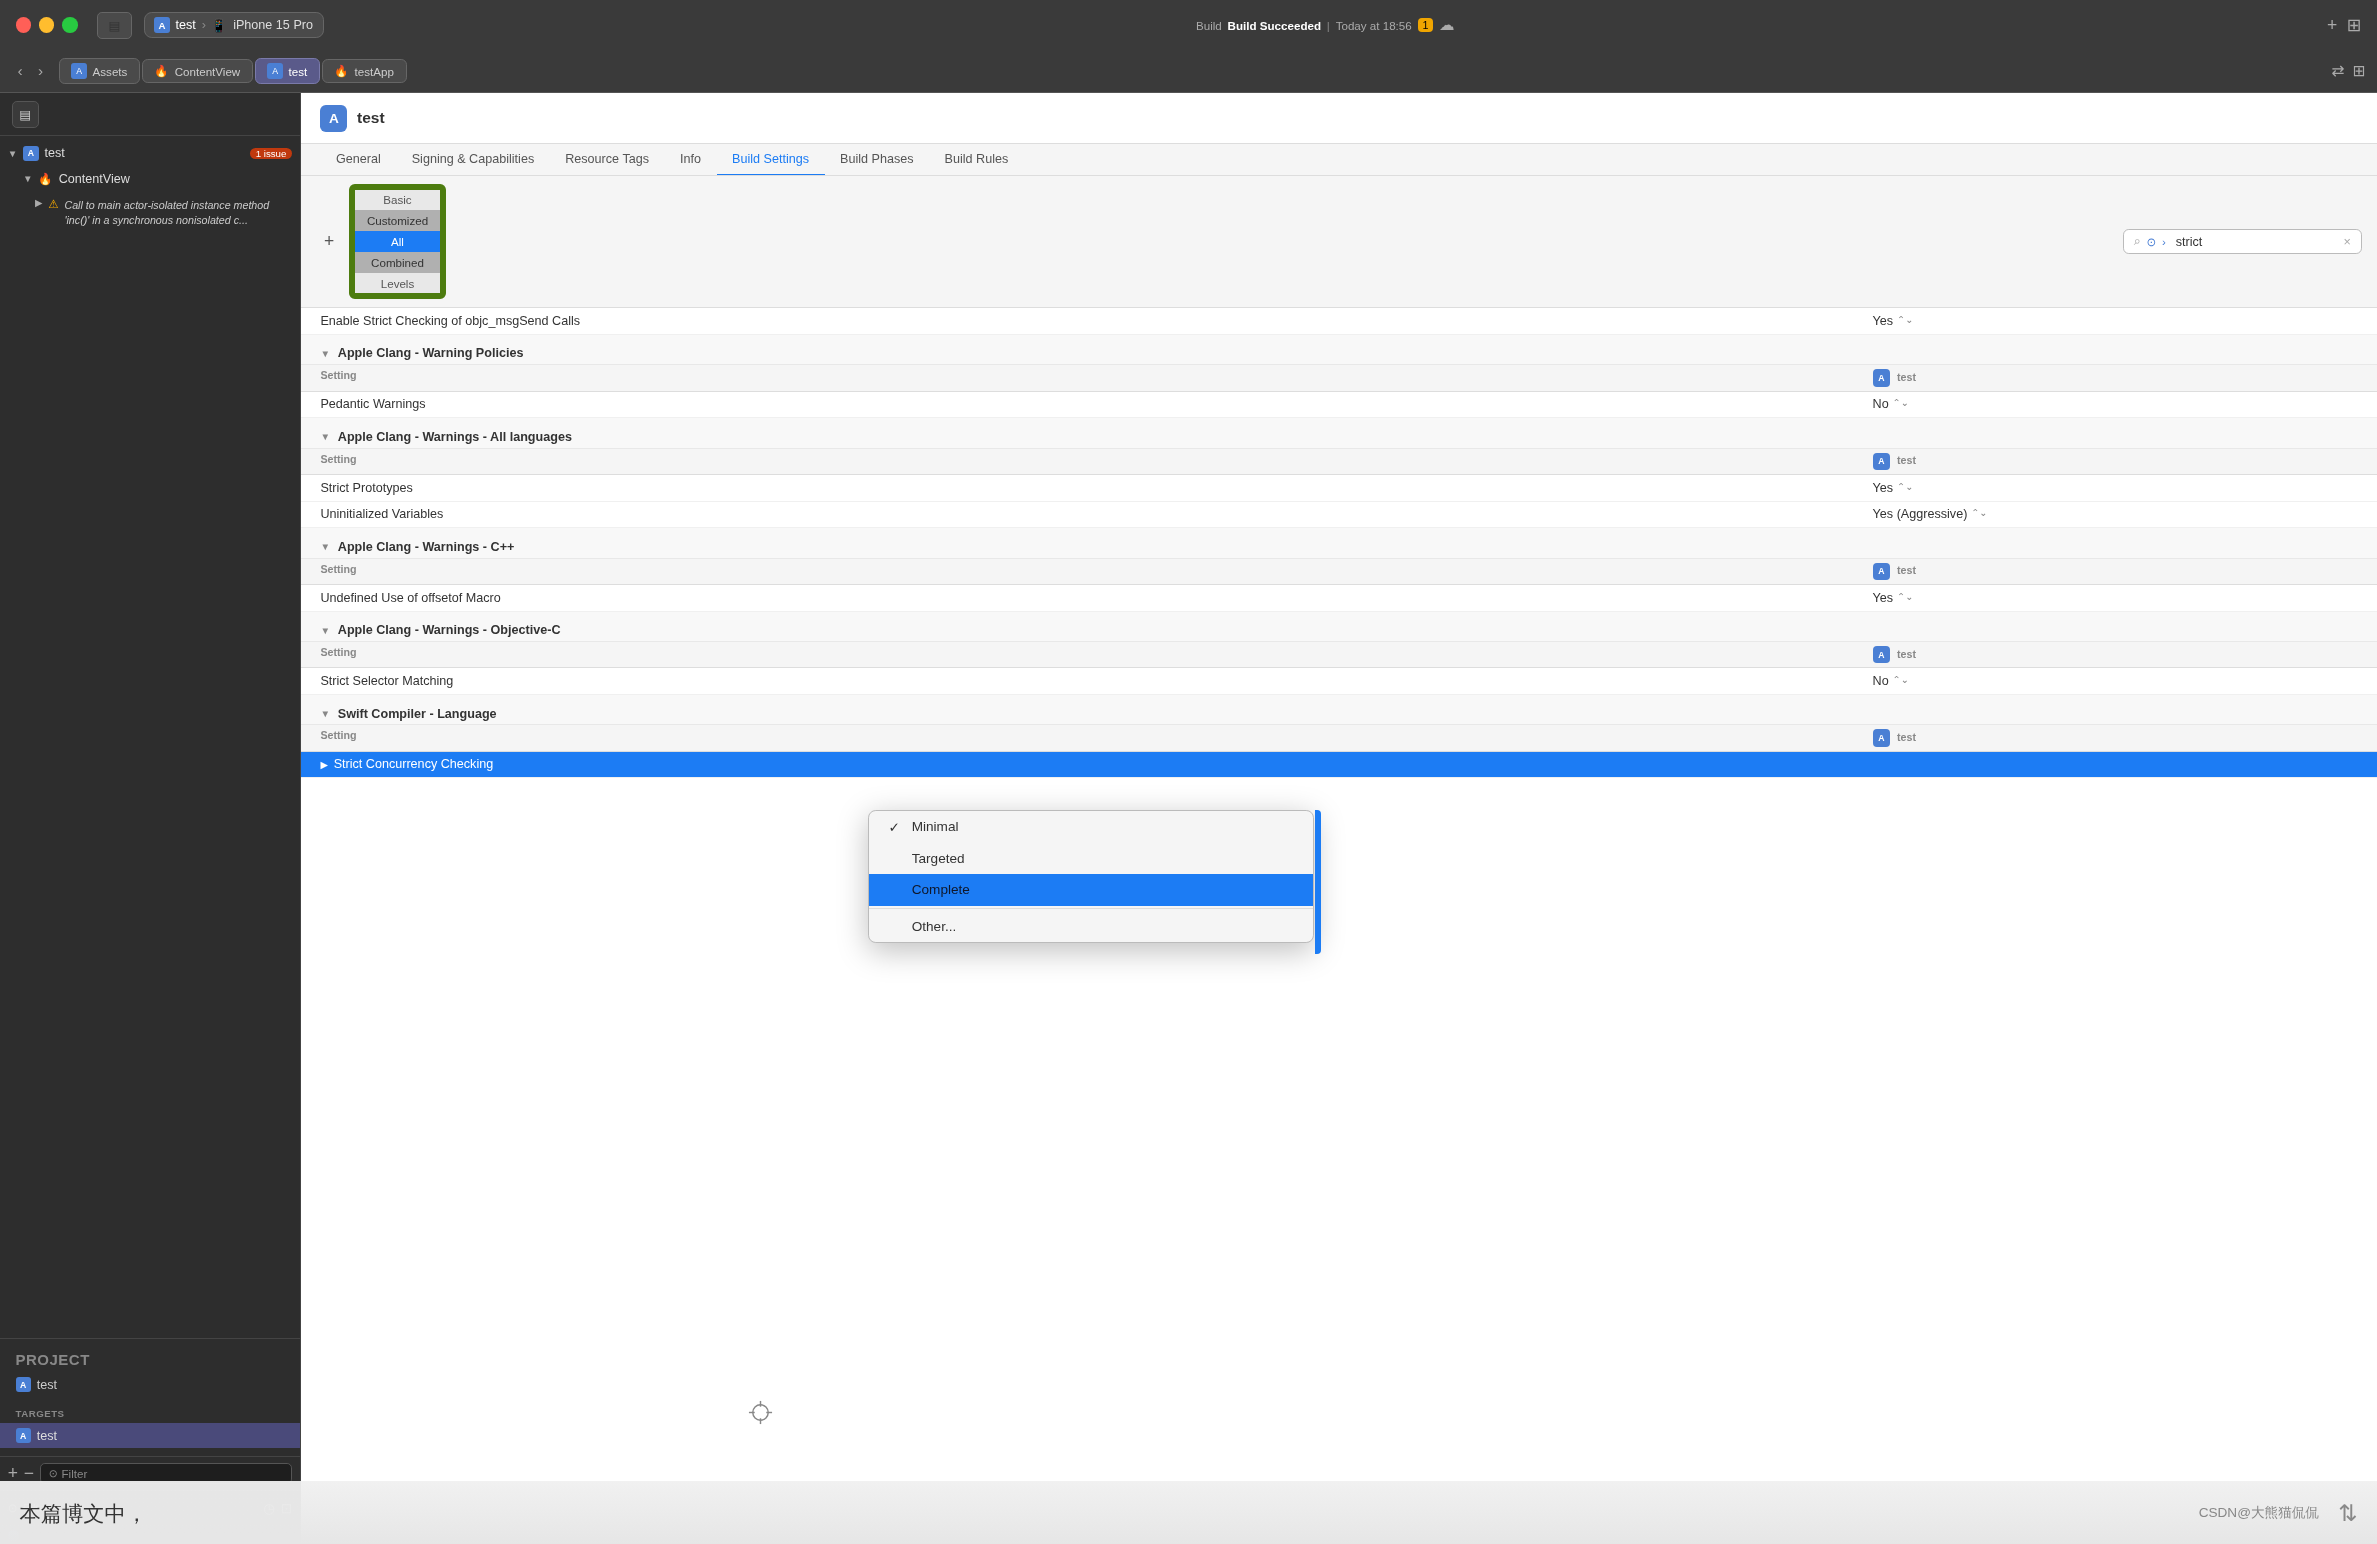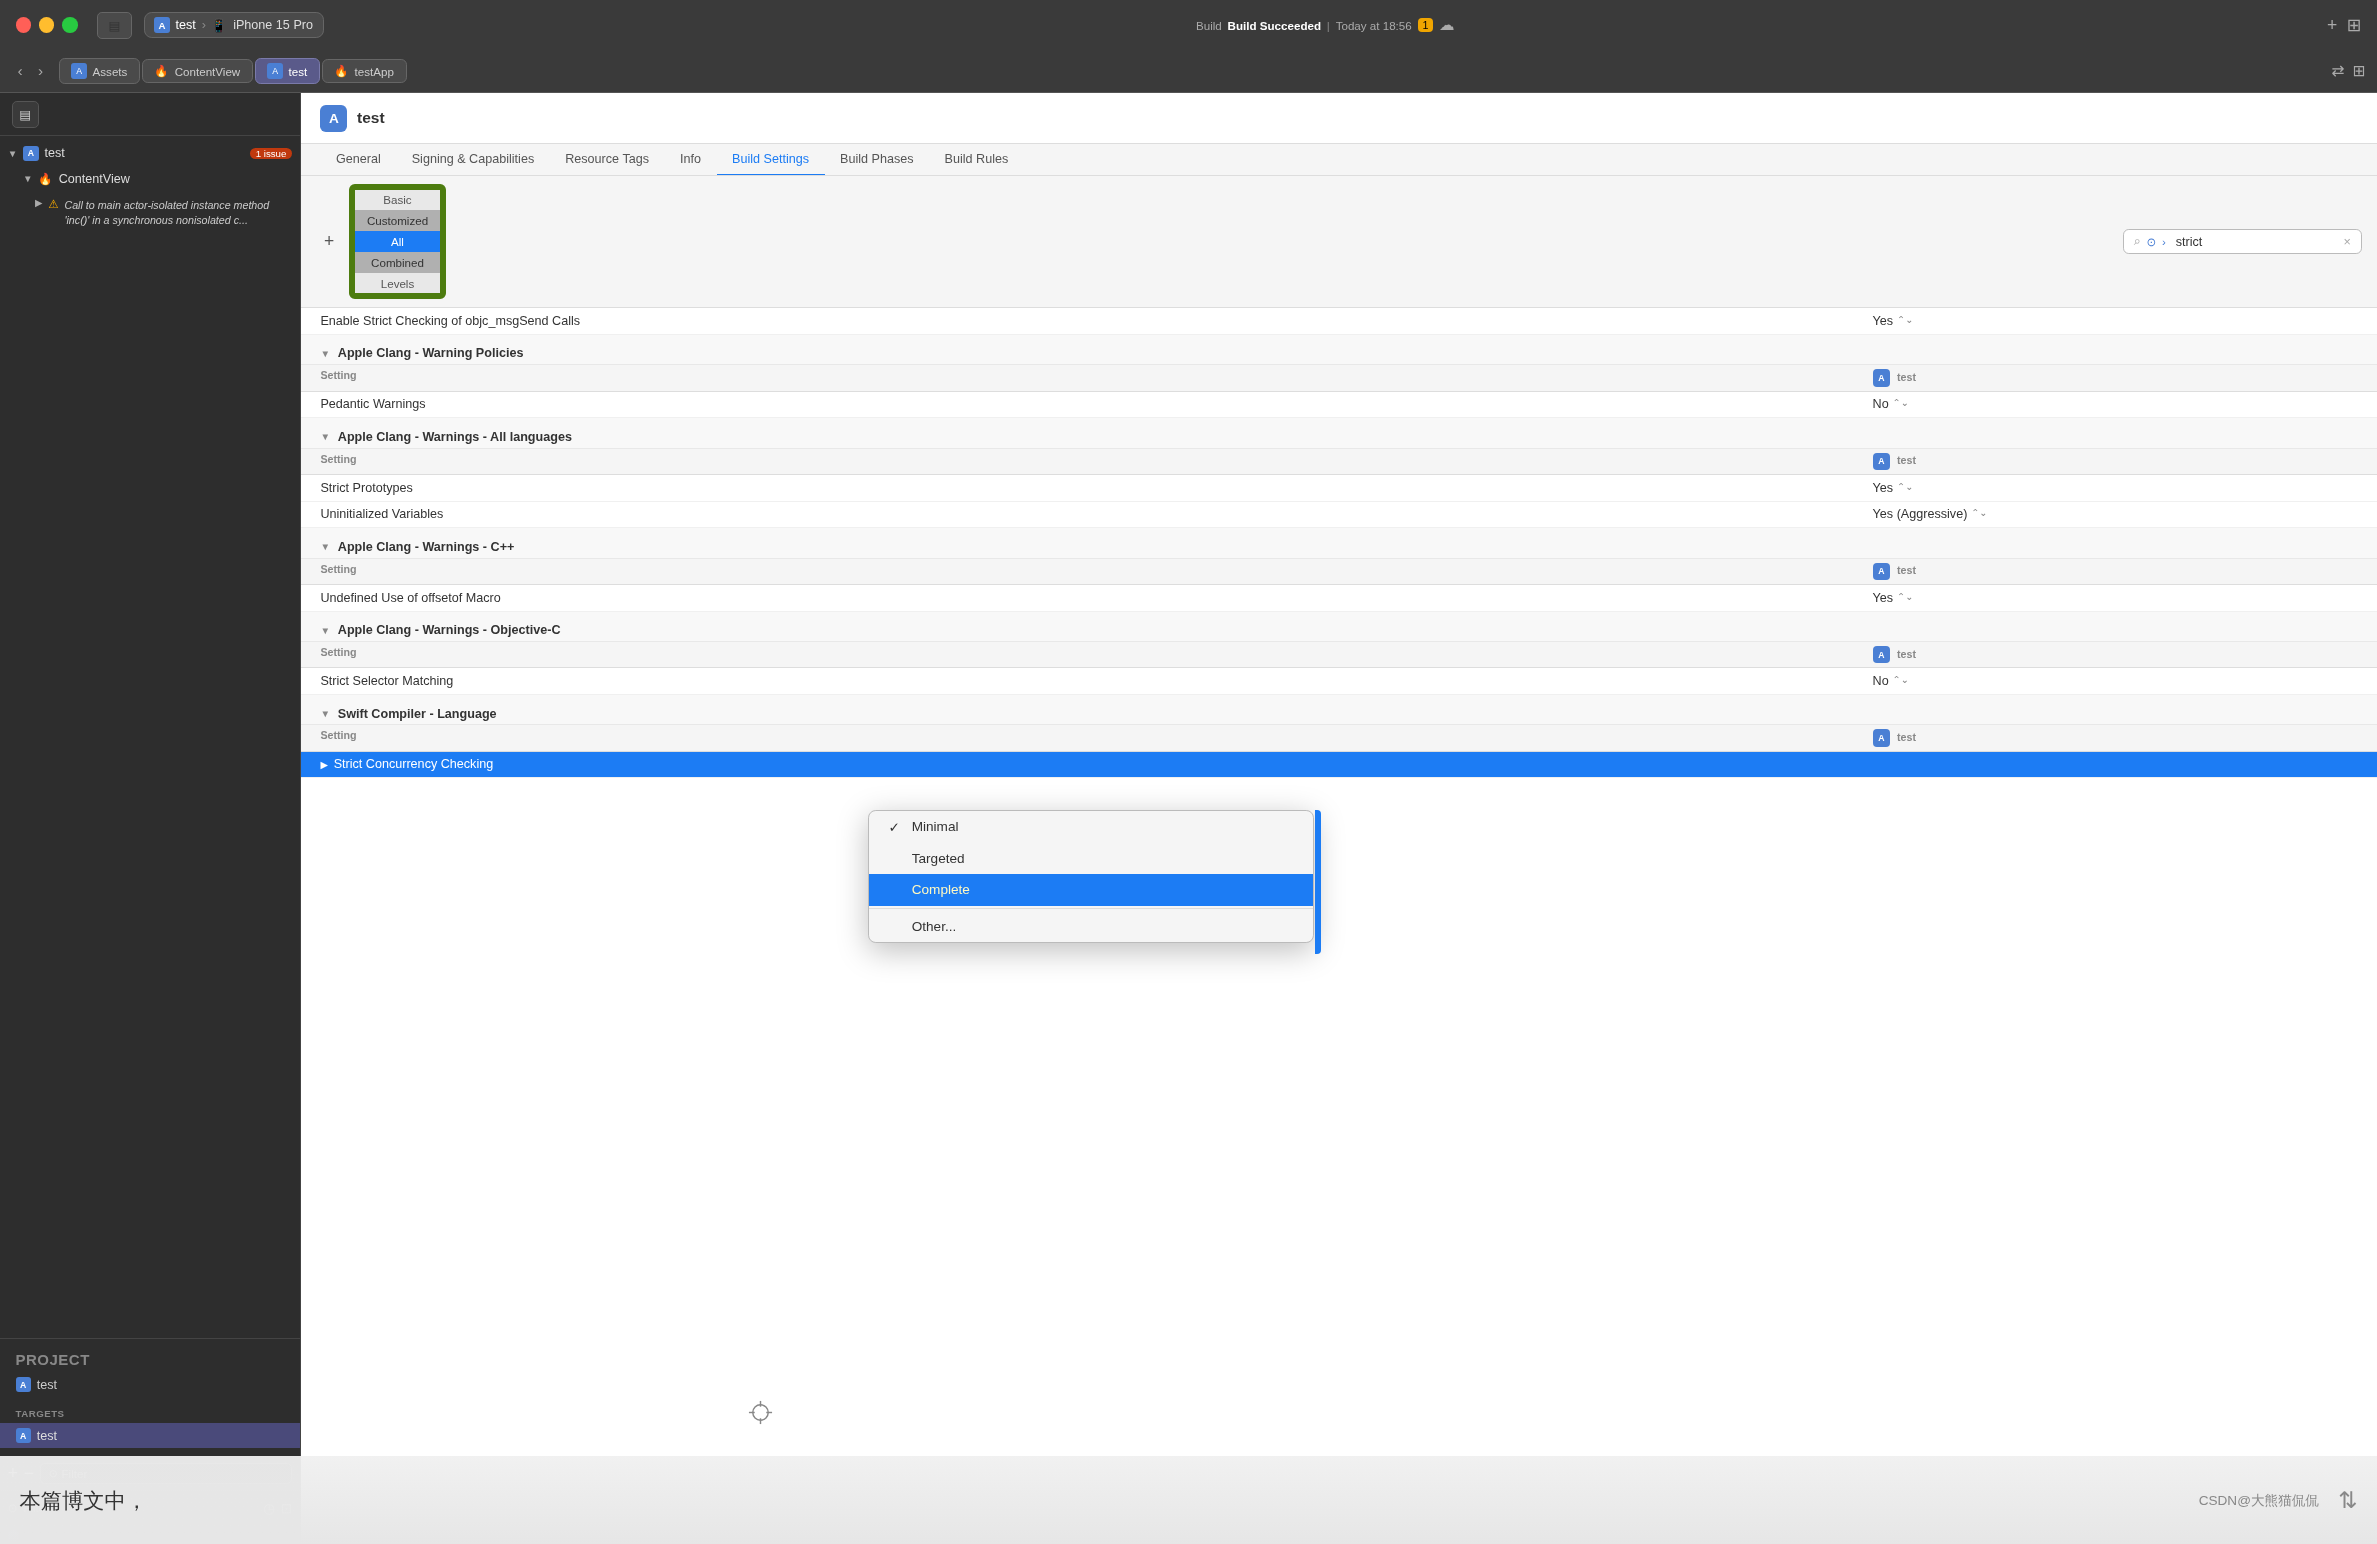--- a/index.html
+++ b/index.html
@@ -425,7 +425,7 @@
         <span class="check" style="visibility:hidden;">✓</span>
         <span>Targeted</span>
       </div>
-      <div class="dropdown-item selected" style="background:#1c7cf4; color:#fef9c3;">
+      <div class="dropdown-item selected" style="background:#1c7cf4; color:#0f172a;">
         <span class="check" style="visibility:hidden;">✓</span>
         <span>Complete</span>
       </div>

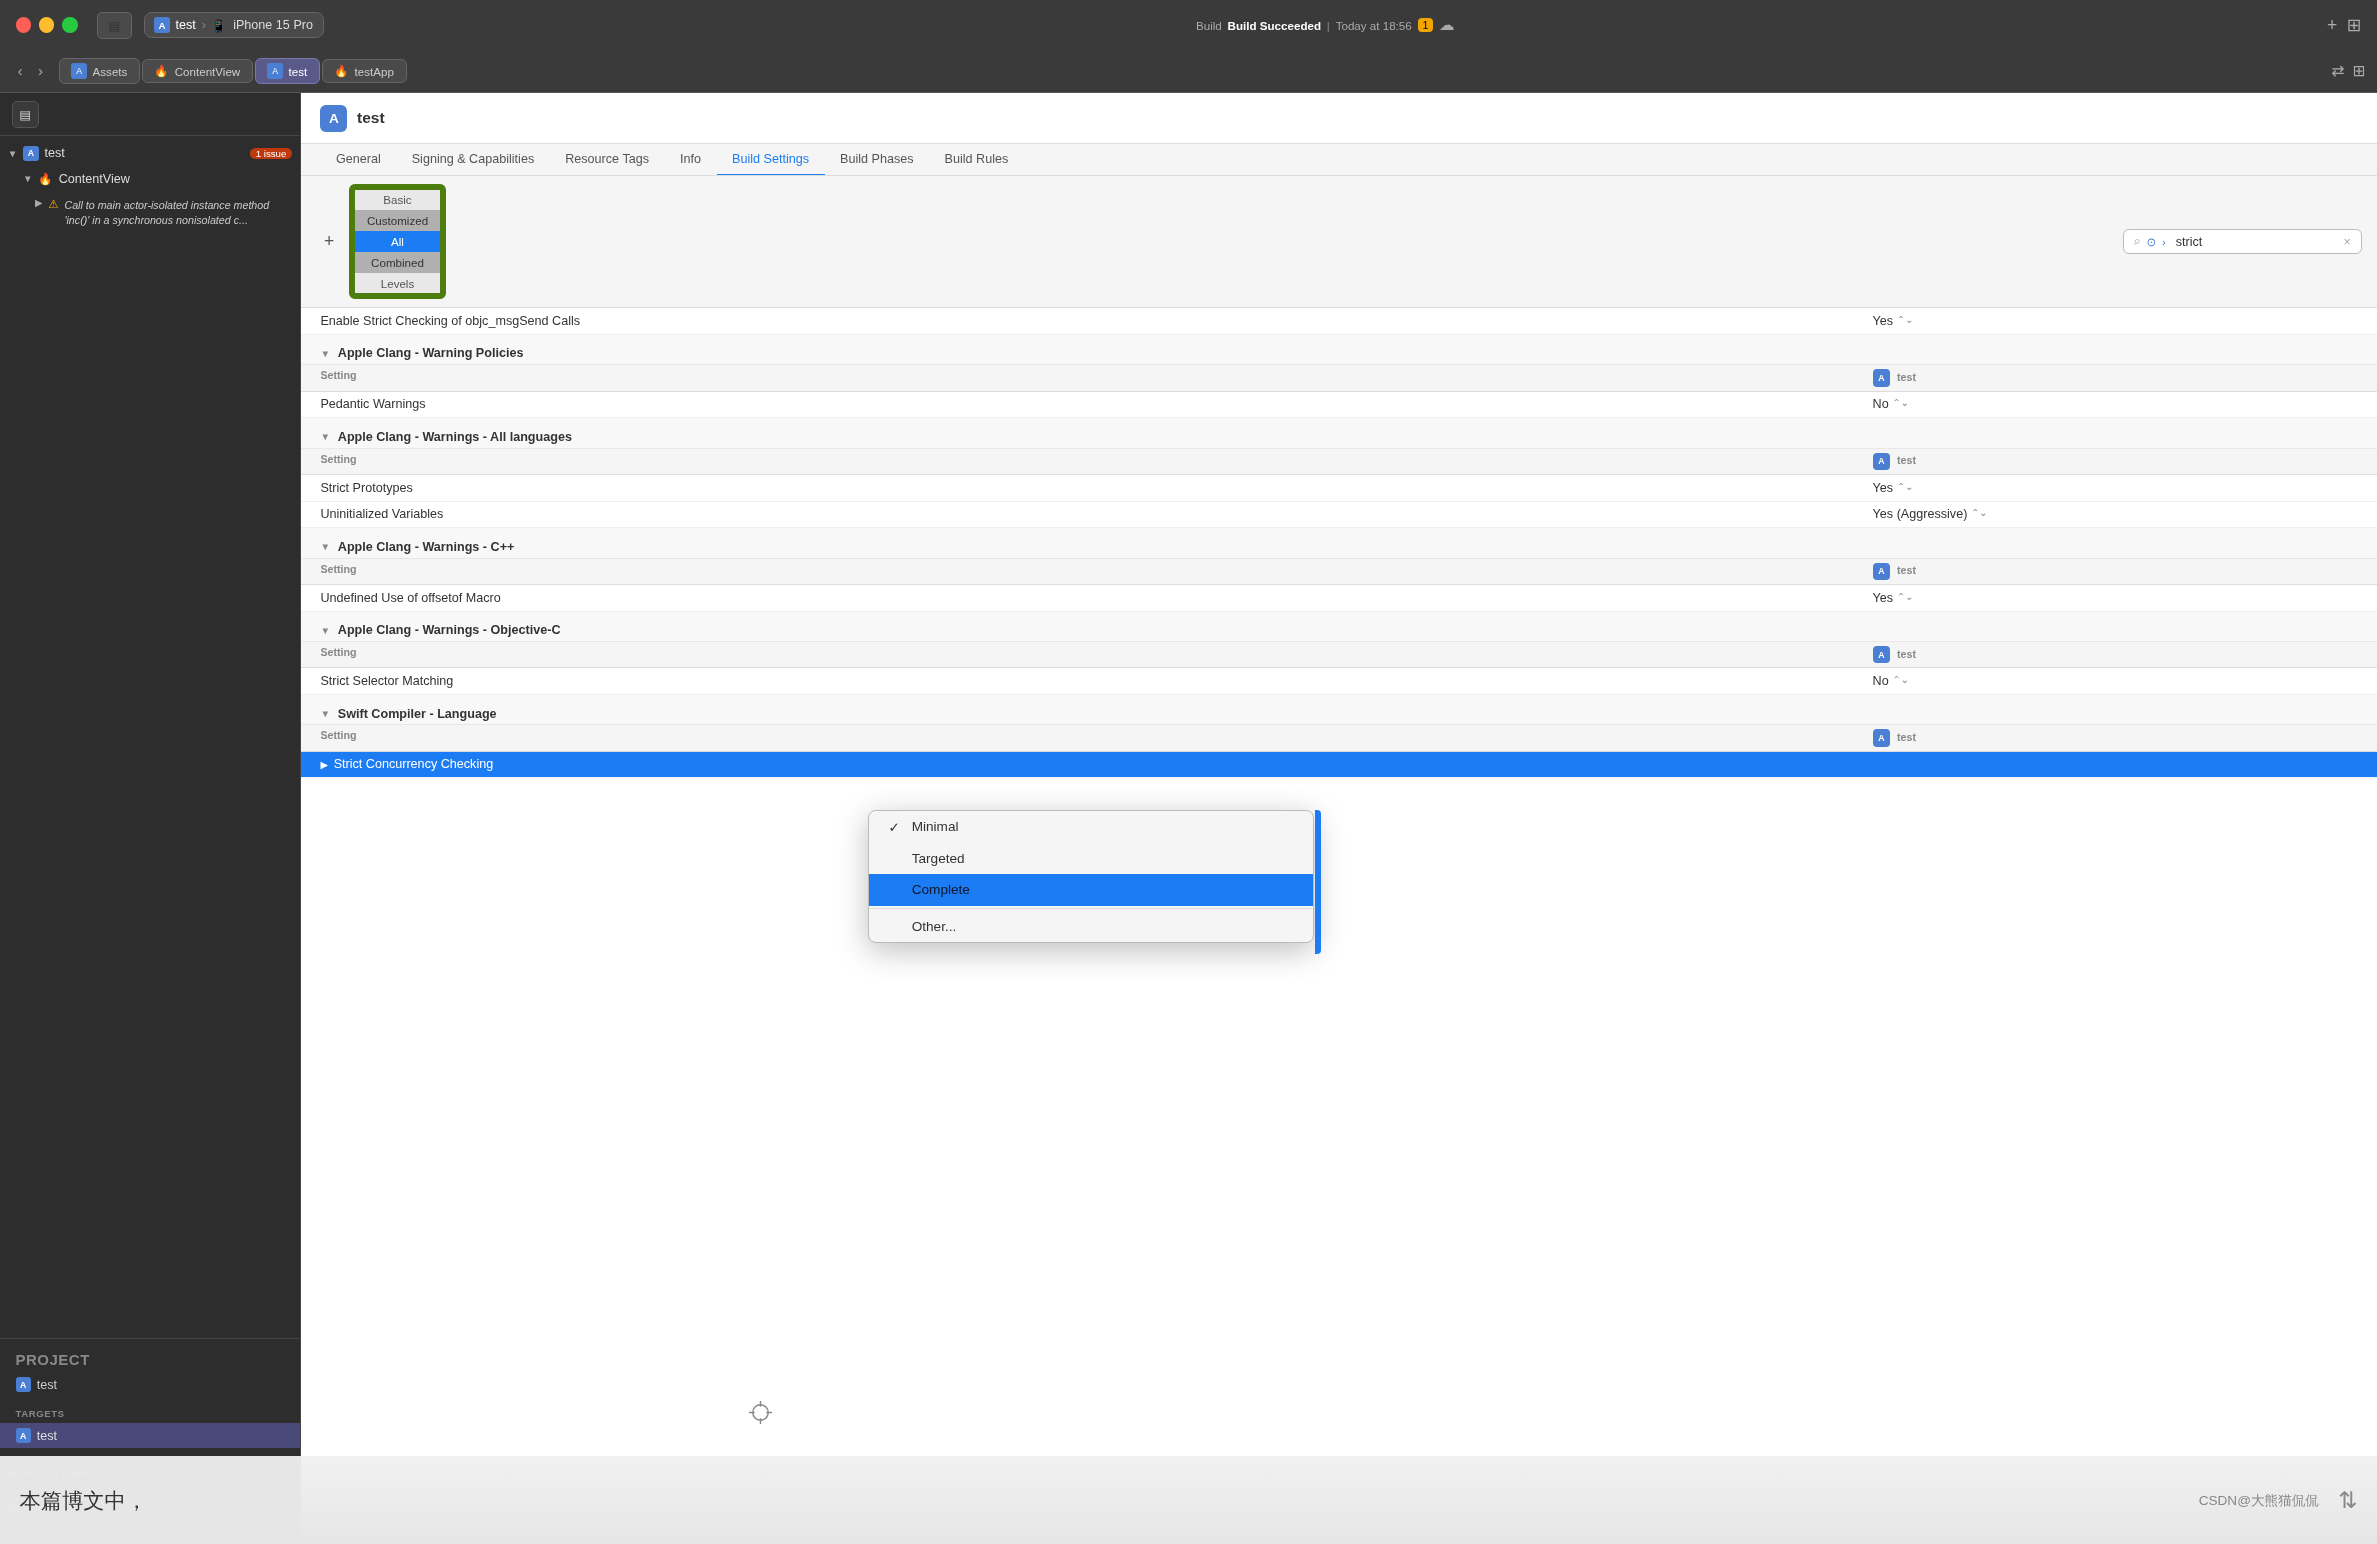--- a/index.html
+++ b/index.html
@@ -439,7 +439,7 @@
 
   <div style="position:absolute; top:810px; left:1315px; width:5.8px; height:144px; background:#1c7cf4; border-radius:0 3.9px 3.9px 0;"></div>
 
-  <div style="position:absolute; bottom:0; left:0; right:0; height:89px; background: linear-gradient(to bottom, rgba(240,240,240,0.95), rgba(230,230,230,1)); display:flex; align-items:center; padding:0 19.4px;">
+  <div style="position:absolute; bottom:0; left:0; right:0; height:64px; background: linear-gradient(to bottom, rgba(240,240,240,0.95), rgba(230,230,230,1)); display:flex; align-items:center; padding:0 19.4px;">
     <span style="color:#333; font-size:21.3px;">本篇博文中，</span>
     <span style="margin-left:auto; color:#888; font-size:13.6px;">CSDN@大熊猫侃侃</span>
     <span style="color:#888; font-size:23px; margin-left:19.4px;">⇅</span>

